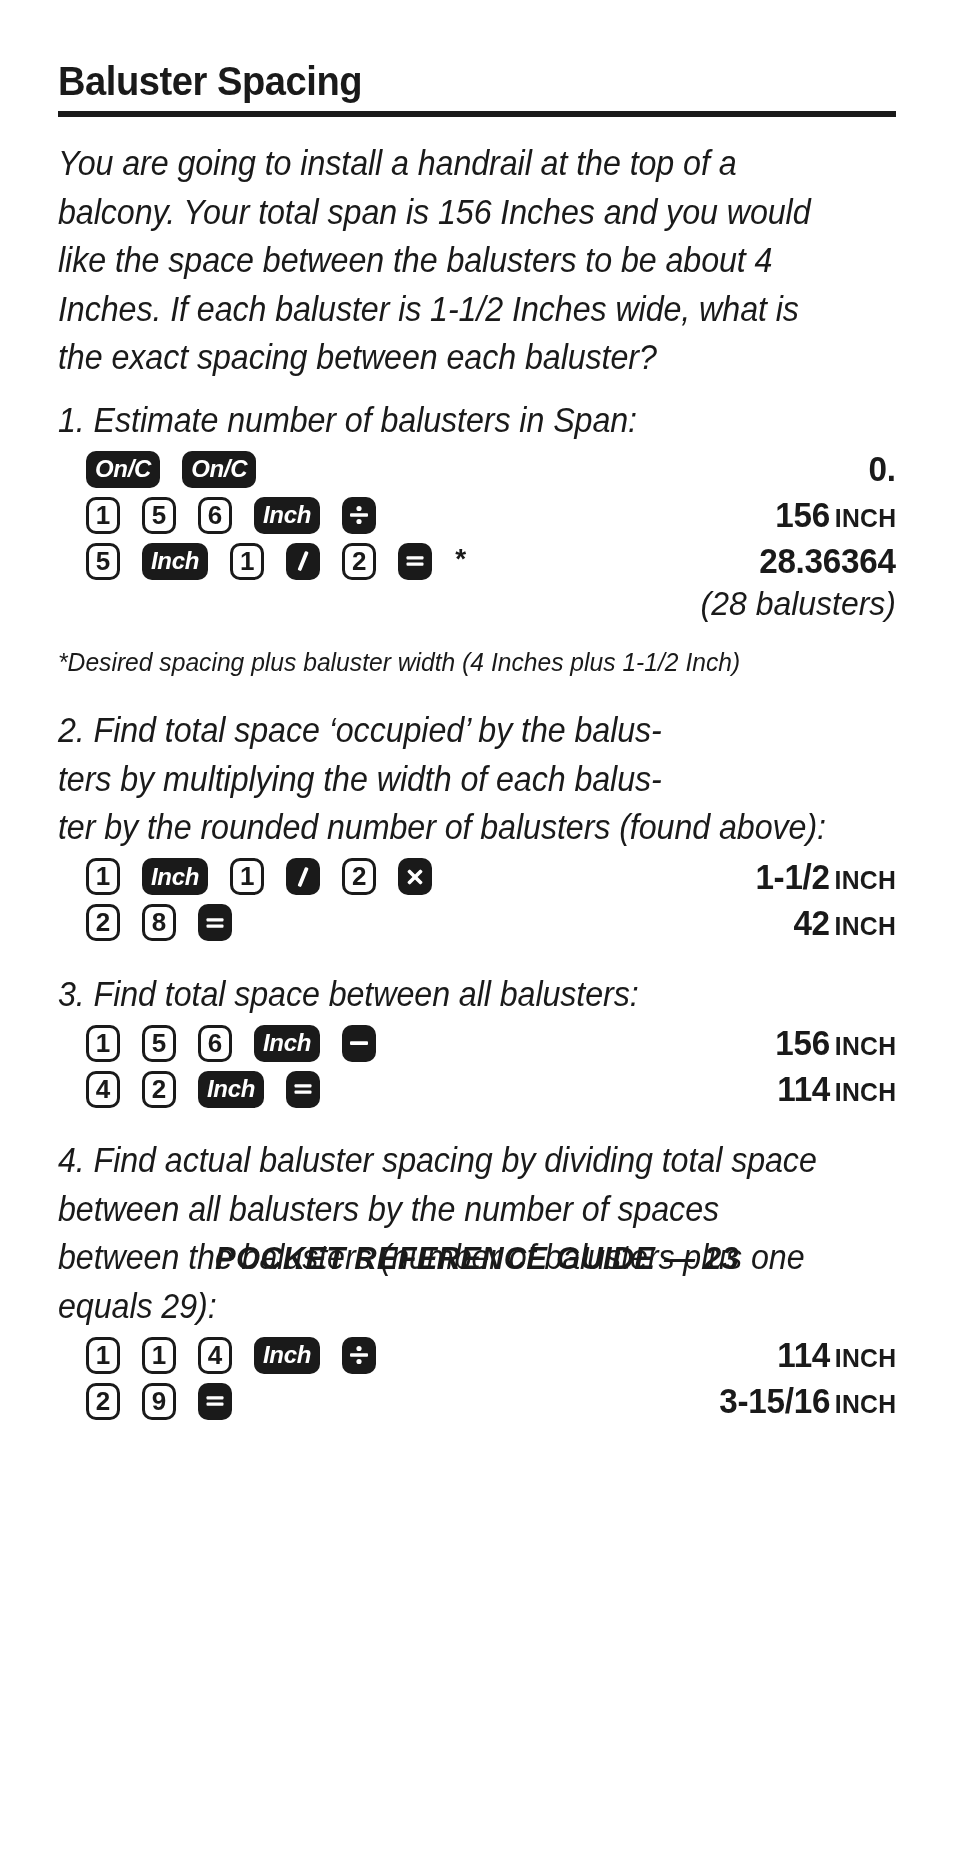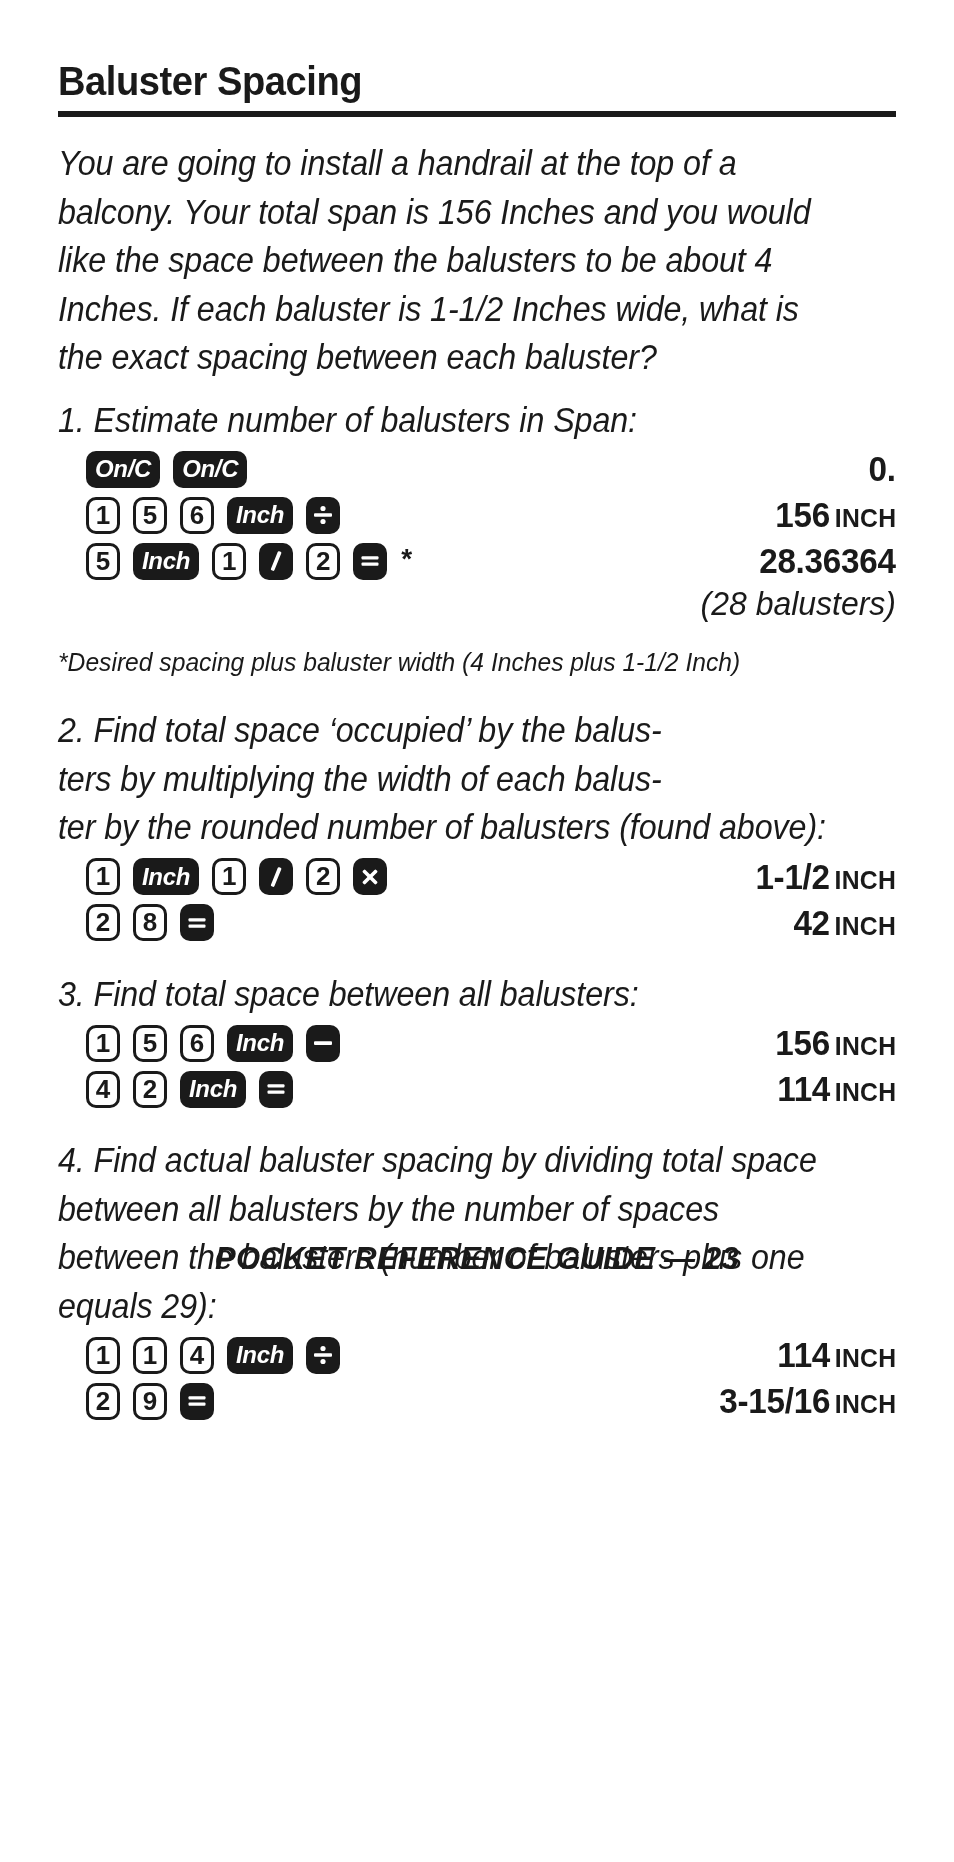--- a/index.html
+++ b/index.html
@@ -93,7 +93,7 @@
   .keys {
     display: flex;
     align-items: center;
-    gap: 13px;
+    gap: 22px;
     padding-left: 28px;
   }
   .disp {

